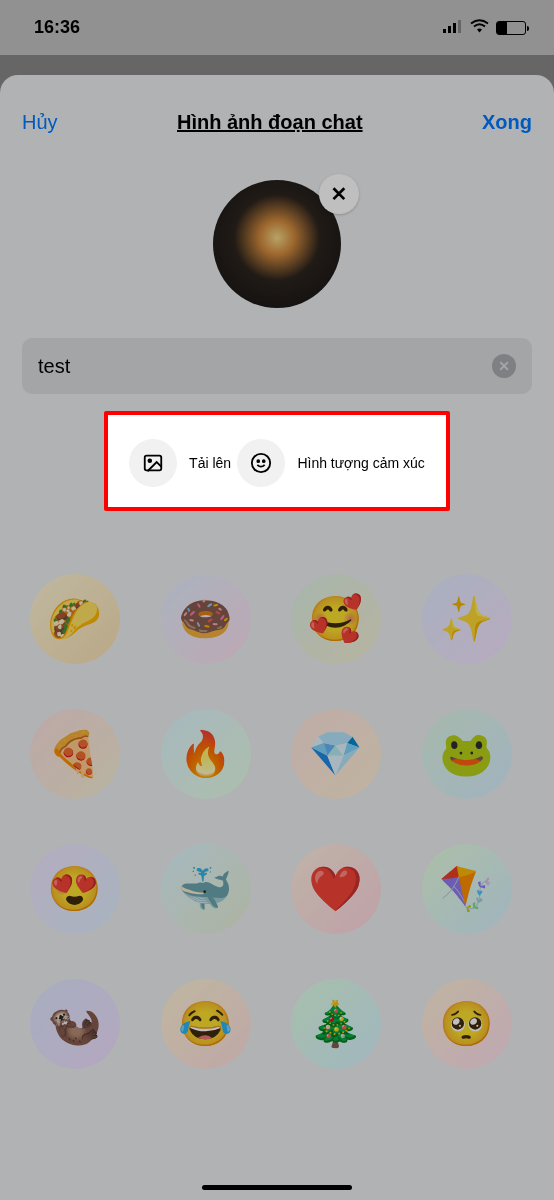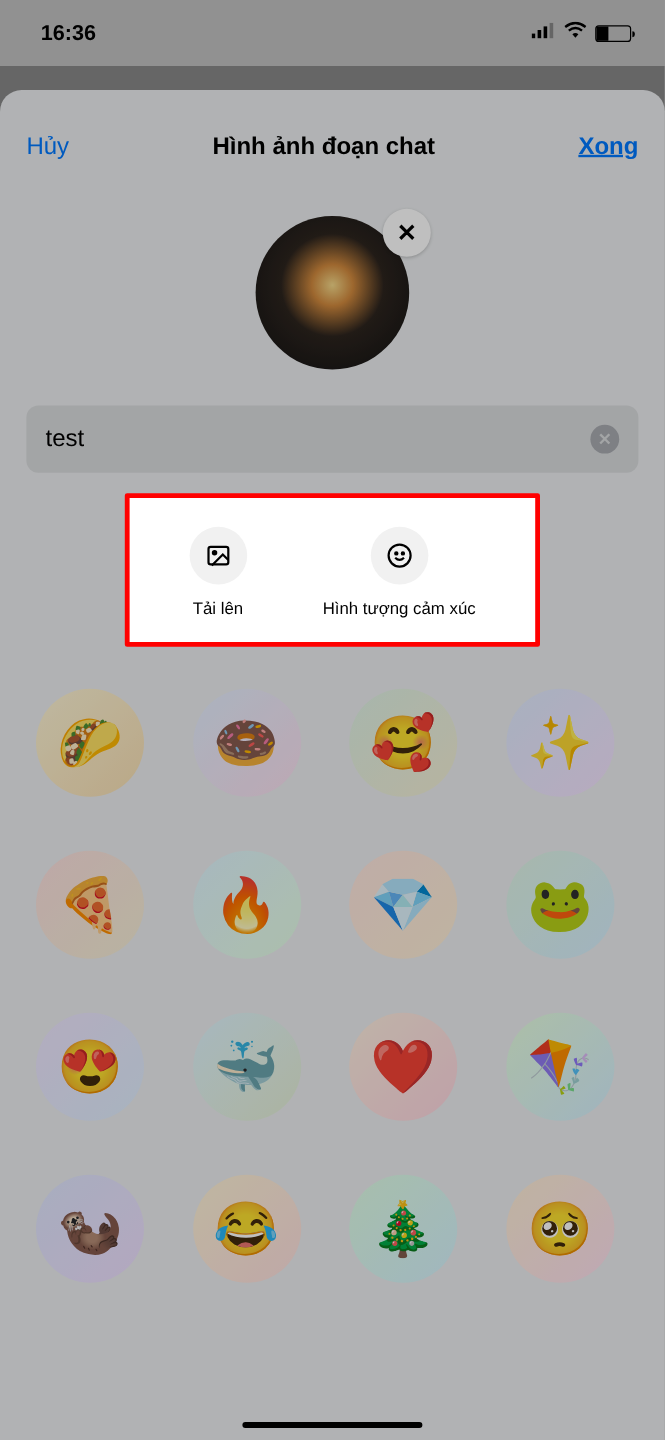--- a/index.html
+++ b/index.html
@@ -108,6 +108,7 @@
       font-size: 20px;
       font-weight: 600;
       color: #000;
+      text-decoration: underline;
     }
 
     .avatar-wrap {

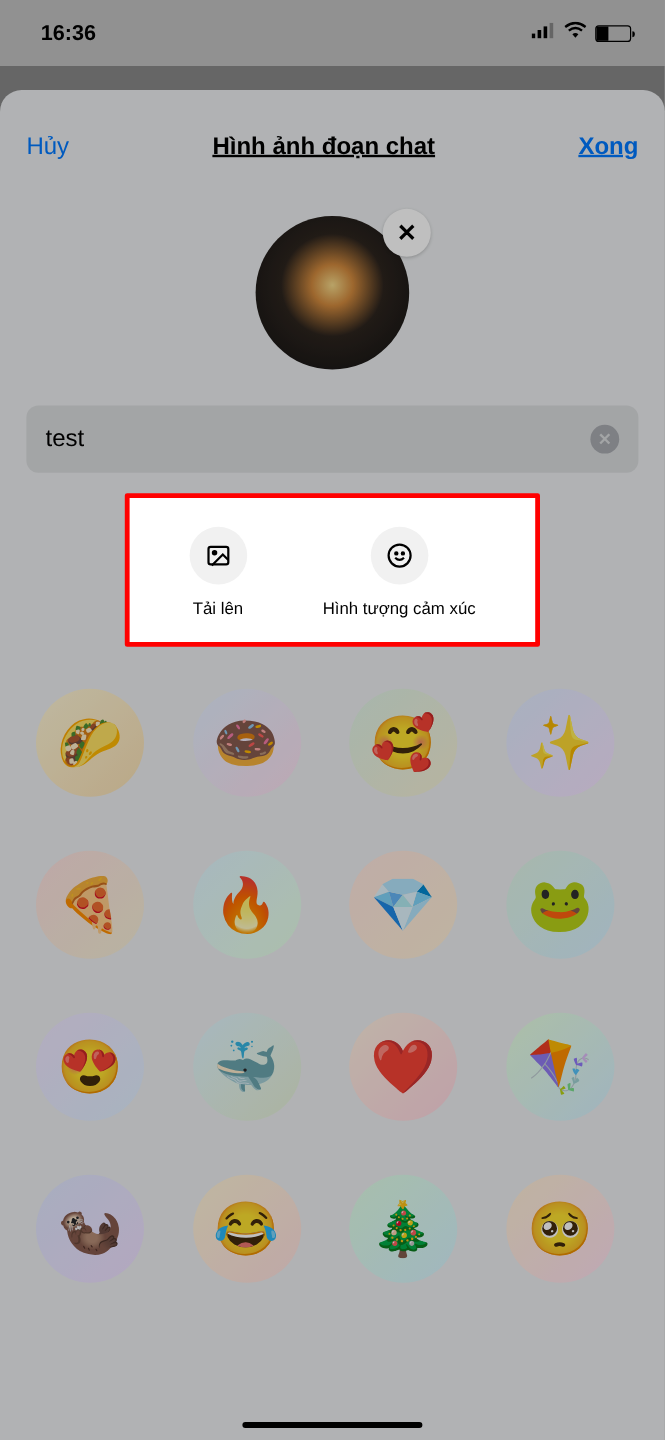--- a/index.html
+++ b/index.html
@@ -101,7 +101,6 @@
 
     .header-btn.done {
       font-weight: 600;
-      text-decoration: underline;
     }
 
     .header-title {

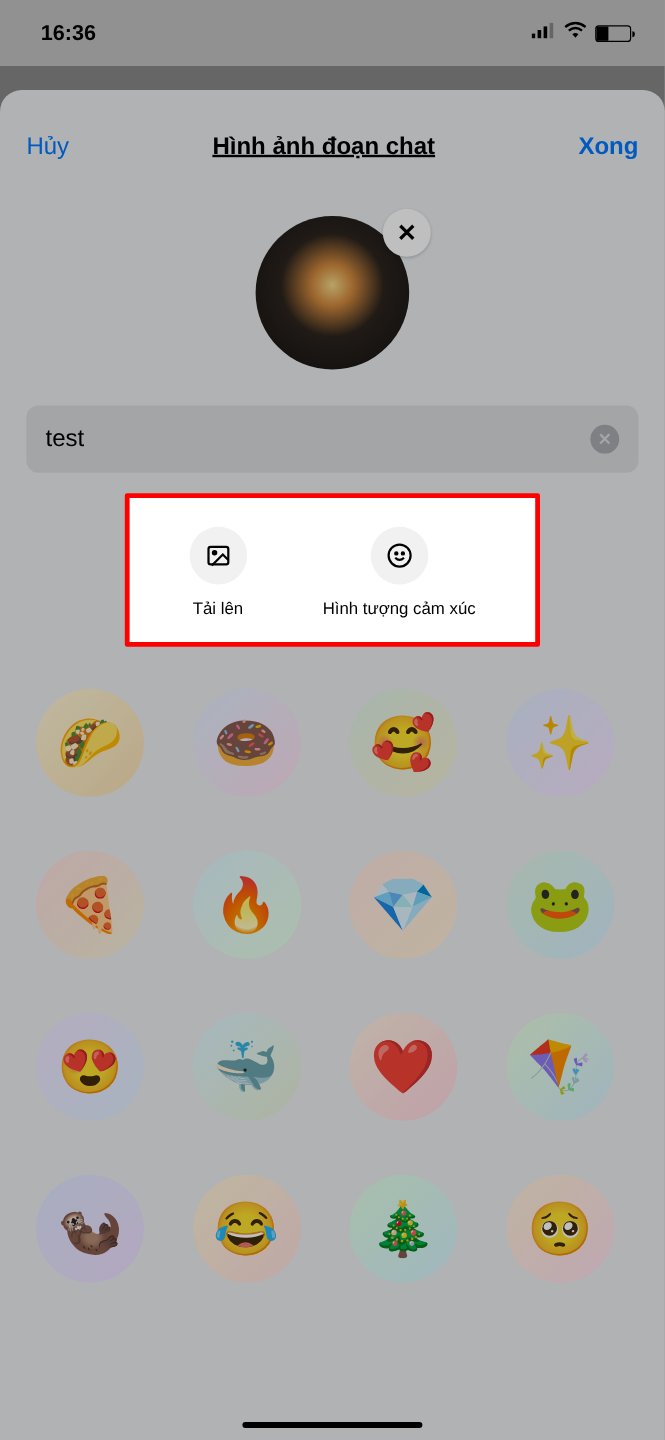--- a/index.html
+++ b/index.html
@@ -190,7 +190,7 @@
 
     .popup-item {
       display: flex;
-      flex-direction: column;
+      flex-direction: row;
       align-items: center;
       gap: 12px;
       cursor: pointer;

